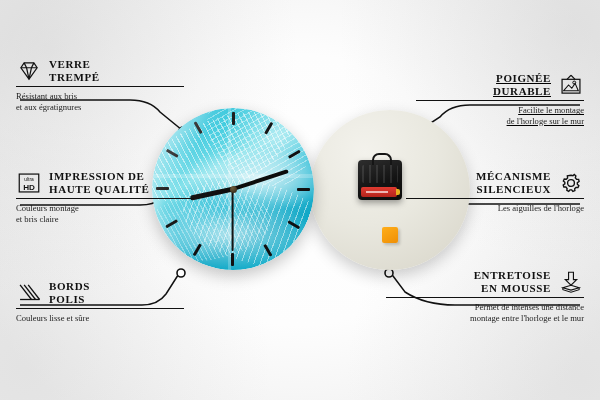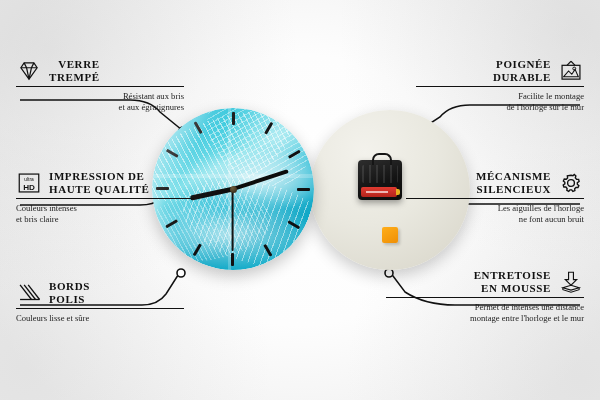--- a/index.html
+++ b/index.html
@@ -149,7 +149,7 @@
     <div class="glare"></div>
   </div>
 
-  <div class="callout left" style="left:16px;top:58px;text-align:right;">
+  <div class="callout left" style="left:16px;top:58px;">
     <div class="co-head">
       <span class="ico">
         <svg viewBox="0 0 32 28">

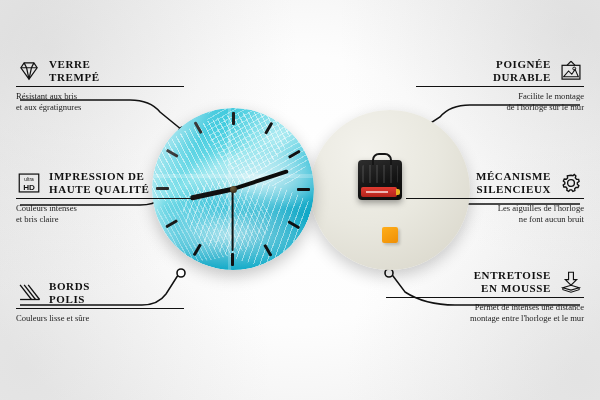--- a/index.html
+++ b/index.html
@@ -209,7 +209,7 @@
     <div class="co-sub">Couleurs lisse et sûre</div>
   </div>
 
-  <div class="callout right" style="left:416px;top:58px;width:168px;">
+  <div class="callout right" style="left:416px;top:72px;width:168px;text-decoration:underline;">
     <div class="co-head">
       <span class="ico">
         <svg viewBox="0 0 32 28">

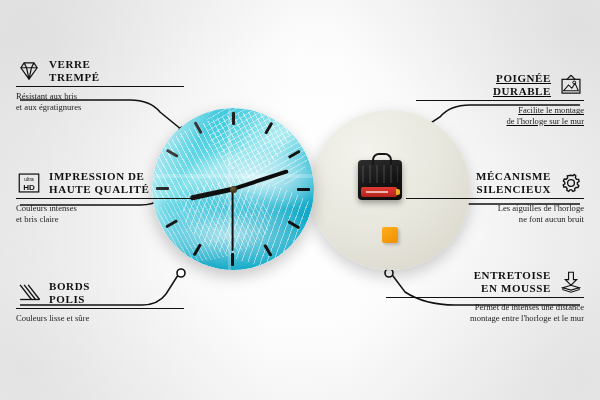--- a/index.html
+++ b/index.html
@@ -184,7 +184,7 @@
       </div>
     </div>
     <div class="rule"></div>
-    <div class="co-sub">Couleurs intenses</div>
+    <div class="co-sub">Couleurs montage</div>
     <div class="co-sub">et bris claire</div>
   </div>
 

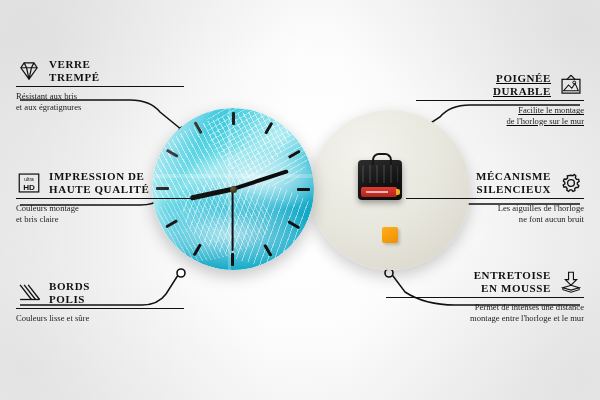--- a/index.html
+++ b/index.html
@@ -246,7 +246,6 @@
     </div>
     <div class="rule"></div>
     <div class="co-sub">Les aiguilles de l'horloge</div>
-    <div class="co-sub">ne font aucun bruit</div>
   </div>
 
   <div class="callout right" style="left:386px;top:269px;width:198px;">

